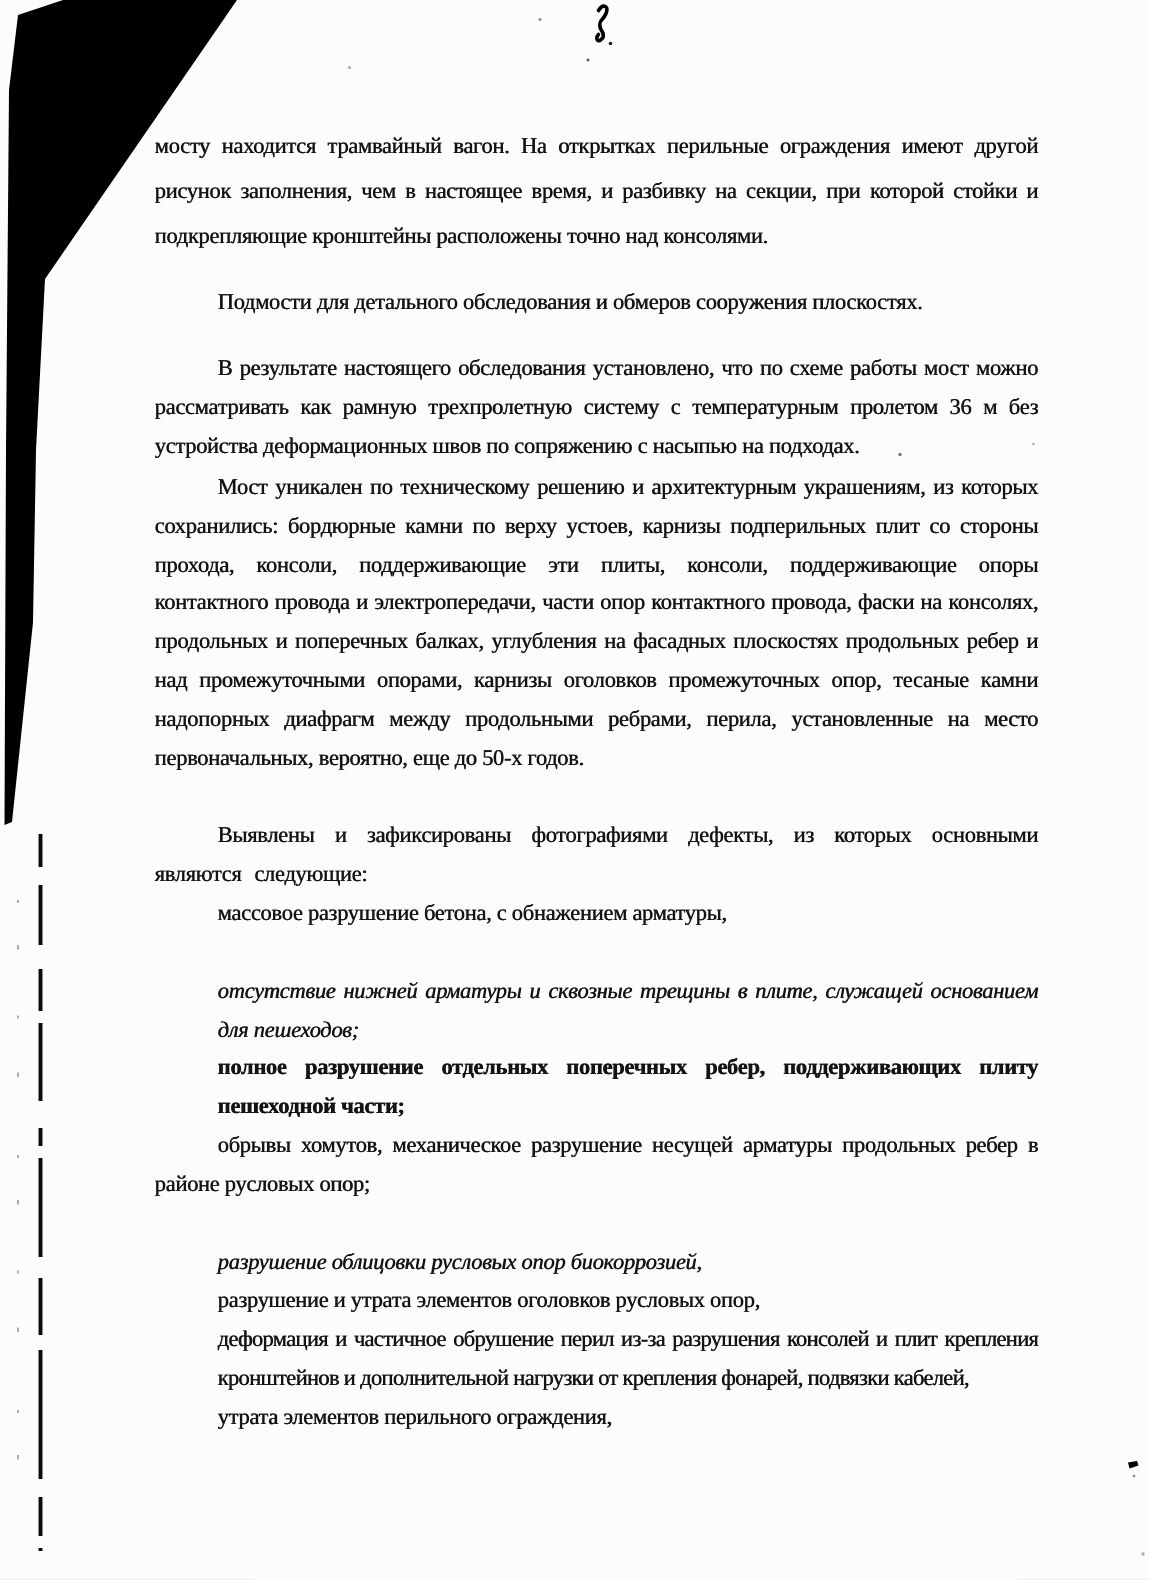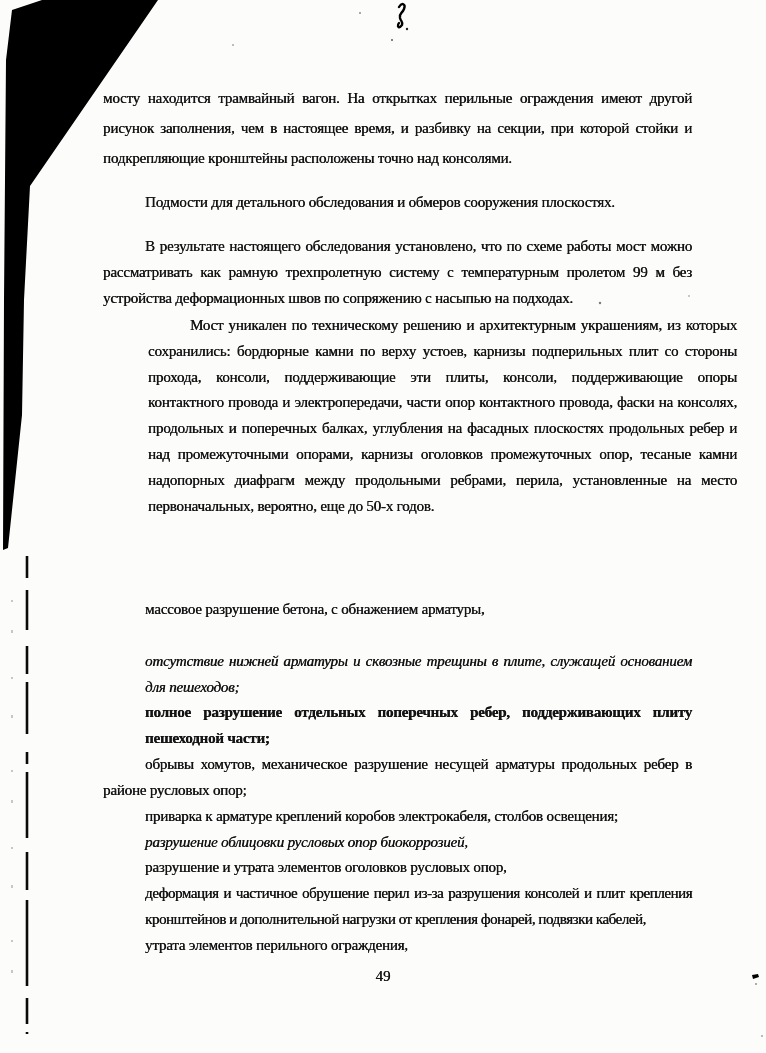--- a/index.html
+++ b/index.html
@@ -57,7 +57,7 @@
 
   <p class="para p0">мосту находится трамвайный вагон. На открытках перильные ограждения имеют другой рисунок заполнения, чем в настоящее время, и разбивку на секции, при которой стойки и подкрепляющие кронштейны расположены точно над консолями.</p>
   <p class="para p1 indent">Подмости для детального обследования и обмеров сооружения плоскостях.</p>
-  <p class="para p2 indent">В результате настоящего обследования установлено, что по схеме работы мост можно рассматривать как рамную трехпролетную систему с температурным пролетом 99 м без устройства деформационных швов по сопряжению с насыпью на подходах.</p>
+  <p class="para p2 indent">В результате настоящего обследования установлено, что по схеме работы мост можно рассматривать как рамную трехпролетную систему с температурным пролетом 36 м без устройства деформационных швов по сопряжению с насыпью на подходах.</p>
   <p class="para p3 indent">Мост уникален по техническому решению и архитектурным украшениям, из которых сохранились: бордюрные камни по верху устоев, карнизы подперильных плит со стороны прохода, консоли, поддерживающие эти плиты, консоли, поддерживающие опоры контактного провода и электропередачи, части опор контактного провода, фаски на консолях, продольных и поперечных балках, углубления на фасадных плоскостях продольных ребер и над промежуточными опорами, карнизы оголовков промежуточных опор, тесаные камни надопорных диафрагм между продольными ребрами, перила, установленные на место первоначальных, вероятно, еще до 50-х годов.</p>
 
   <p class="para d0 ind-block">массовое разрушение бетона, с обнажением арматуры,</p>

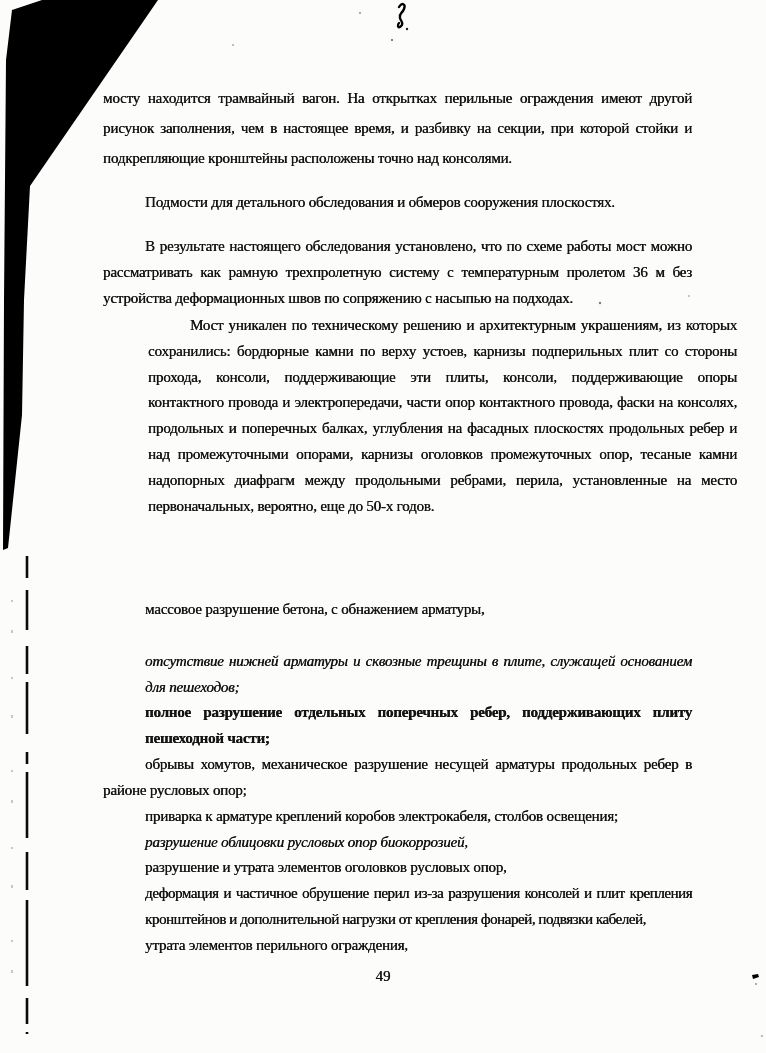--- a/index.html
+++ b/index.html
@@ -28,7 +28,7 @@
   .p0 { top:83px; line-height:30px; }
   .p1 { top:190px; }
   .p2 { top:234px; }
-  .p3 { top:313px;margin-left:45px; }
+  .p3 { top:313px; }
   .p4 { top:545px; word-spacing:5px; }
   .d0 { top:597px; }
   .d1 { top:623px; }

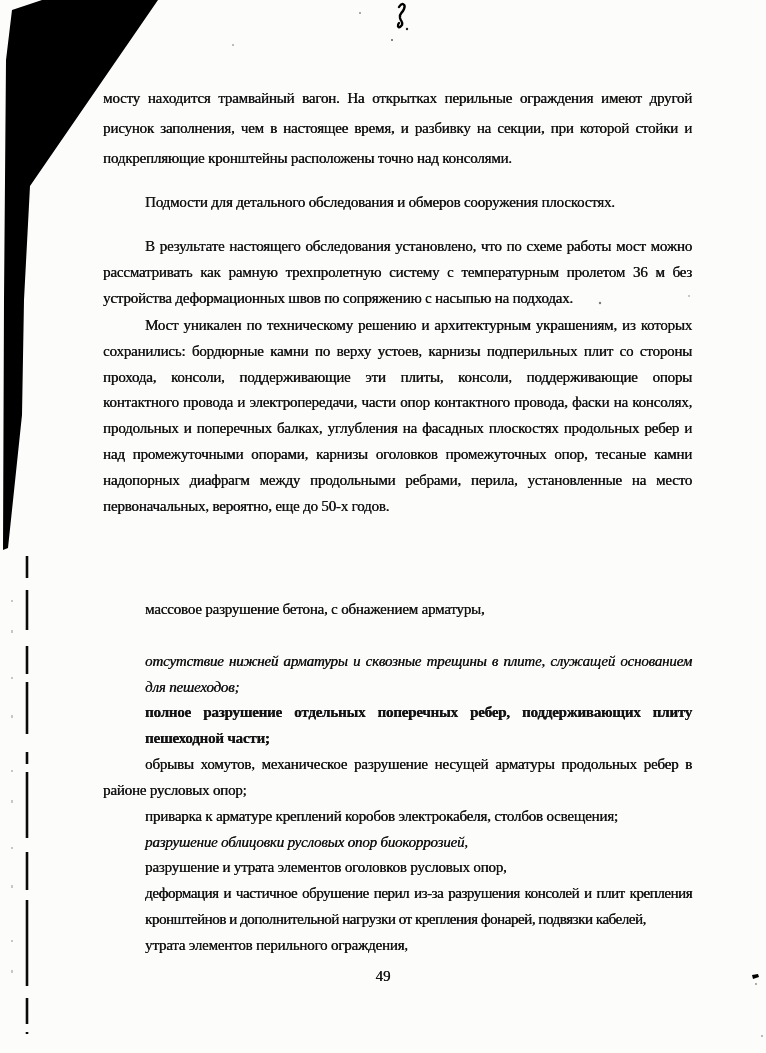--- a/index.html
+++ b/index.html
@@ -59,6 +59,7 @@
   <p class="para p1 indent">Подмости для детального обследования и обмеров сооружения плоскостях.</p>
   <p class="para p2 indent">В результате настоящего обследования установлено, что по схеме работы мост можно рассматривать как рамную трехпролетную систему с температурным пролетом 36 м без устройства деформационных швов по сопряжению с насыпью на подходах.</p>
   <p class="para p3 indent">Мост уникален по техническому решению и архитектурным украшениям, из которых сохранились: бордюрные камни по верху устоев, карнизы подперильных плит со стороны прохода, консоли, поддерживающие эти плиты, консоли, поддерживающие опоры контактного провода и электропередачи, части опор контактного провода, фаски на консолях, продольных и поперечных балках, углубления на фасадных плоскостях продольных ребер и над промежуточными опорами, карнизы оголовков промежуточных опор, тесаные камни надопорных диафрагм между продольными ребрами, перила, установленные на место первоначальных, вероятно, еще до 50-х годов.</p>
+  <p class="para p4 indent">Выявлены и зафиксированы фотографиями дефекты, из которых основными являются следующие:</p>
 
   <p class="para d0 ind-block">массовое разрушение бетона, с обнажением арматуры,</p>
   <p class="para d2 ind-block">отсутствие нижней арматуры и сквозные трещины в плите, служащей основанием для пешеходов;</p>

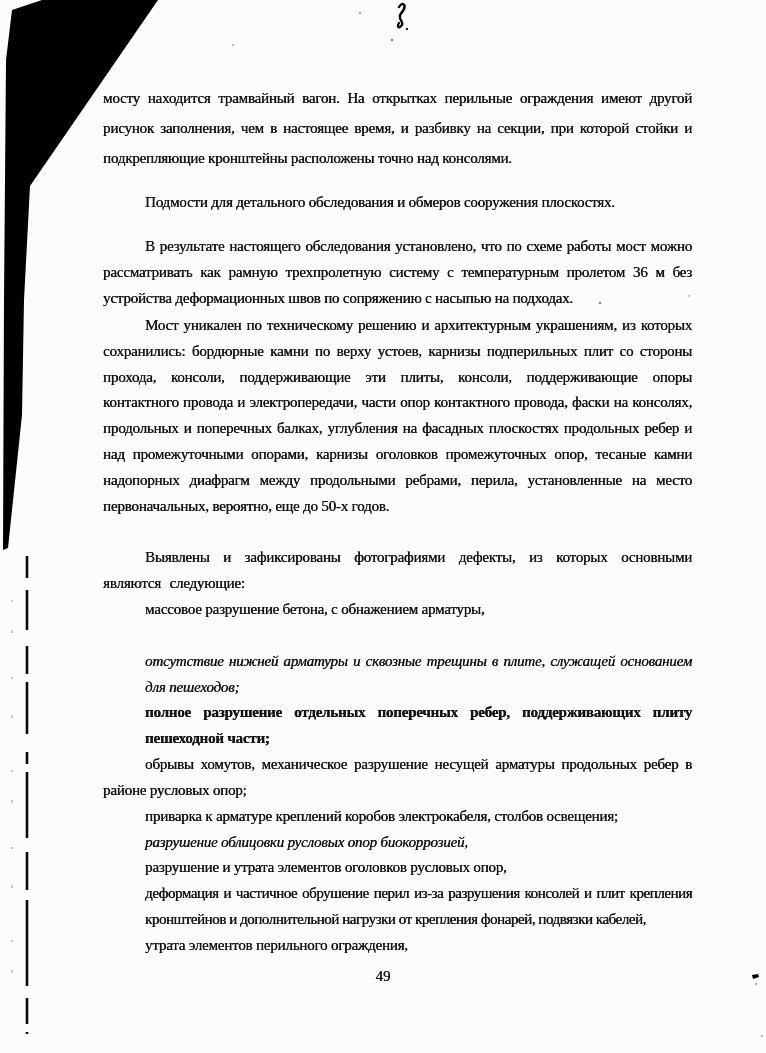--- a/index.html
+++ b/index.html
@@ -65,7 +65,6 @@
   <p class="para d2 ind-block">отсутствие нижней арматуры и сквозные трещины в плите, служащей основанием для пешеходов;</p>
   <p class="para d3 ind-block">полное разрушение отдельных поперечных ребер, поддерживающих плиту пешеходной части;</p>
   <p class="para d4 indent">обрывы хомутов, механическое разрушение несущей арматуры продольных ребер в районе русловых опор;</p>
-  <p class="para d5 ind-block">приварка к арматуре креплений коробов электрокабеля, столбов освещения;</p>
   <p class="para d6 ind-block">разрушение облицовки русловых опор биокоррозией,</p>
   <p class="para d7 ind-block">разрушение и утрата элементов оголовков русловых опор,</p>
   <p class="para d8 ind-block tight">деформация и частичное обрушение перил из-за разрушения консолей и плит крепления кронштейнов и дополнительной нагрузки от крепления фонарей, подвязки кабелей,</p>

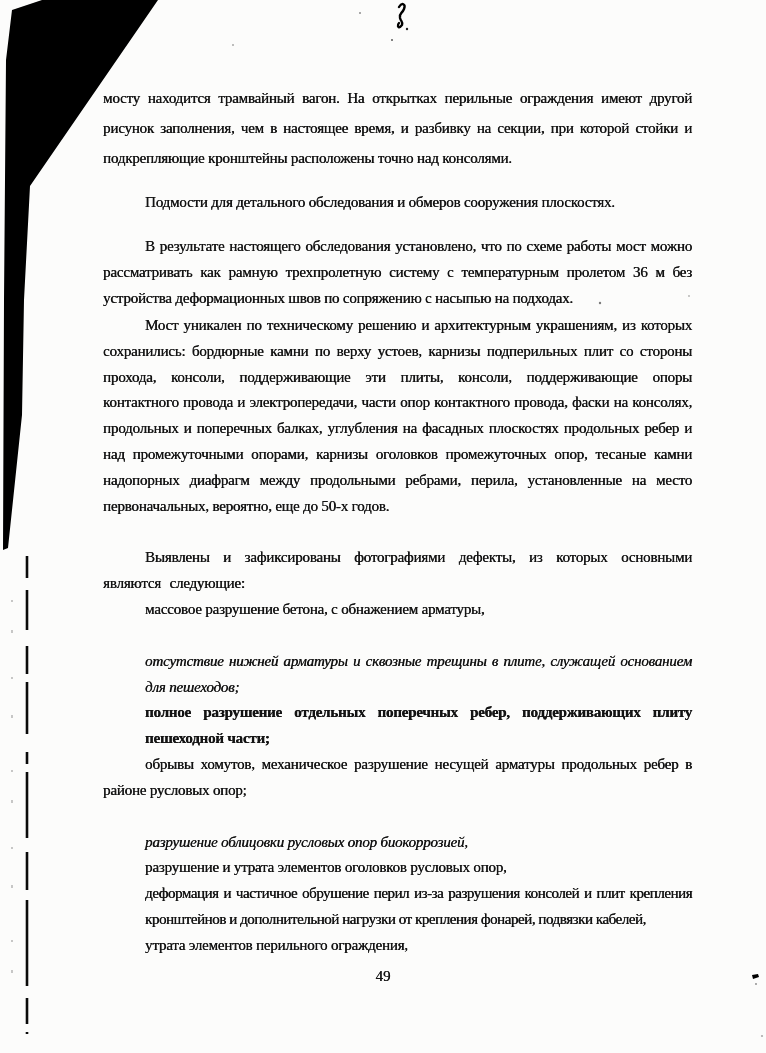--- a/index.html
+++ b/index.html
@@ -70,7 +70,6 @@
   <p class="para d8 ind-block tight">деформация и частичное обрушение перил из-за разрушения консолей и плит крепления кронштейнов и дополнительной нагрузки от крепления фонарей, подвязки кабелей,</p>
   <p class="para d9 ind-block">утрата элементов перильного ограждения,</p>
 
-  <div class="pageno">49</div>
 
   <svg class="artifact-layer" width="766" height="1053" viewBox="0 0 766 1053">
 

